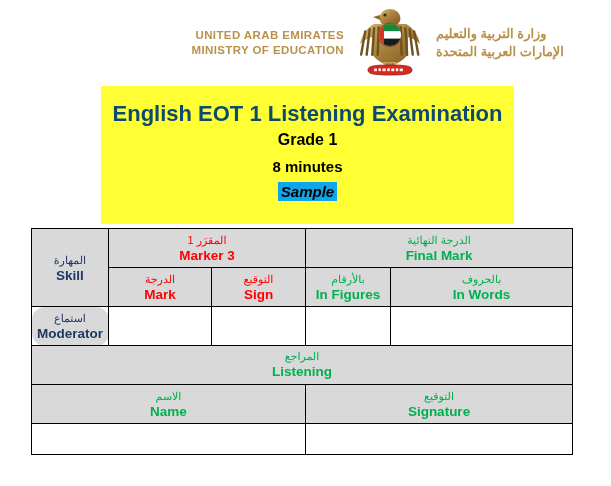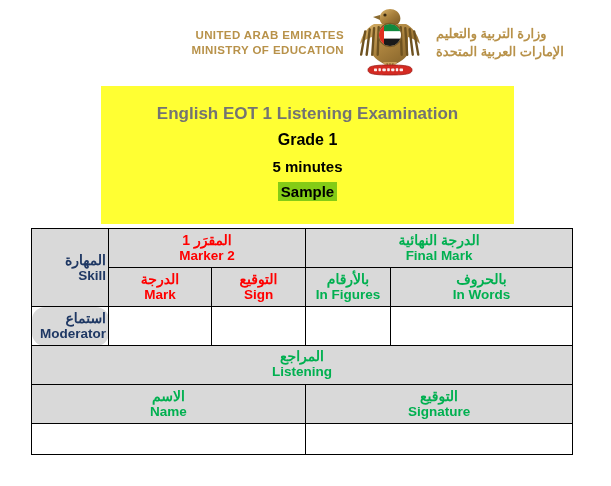--- a/index.html
+++ b/index.html
@@ -65,9 +65,9 @@
     padding-top: 17px;
   }
   .title-main {
-    font-size: 17px;
-    font-weight: bold;
-    color: #737373;
+    font-size: 22px;
+    font-weight: bold;
+    color: #0c4a6e;
     line-height: 21px;
   }
   .title-grade {

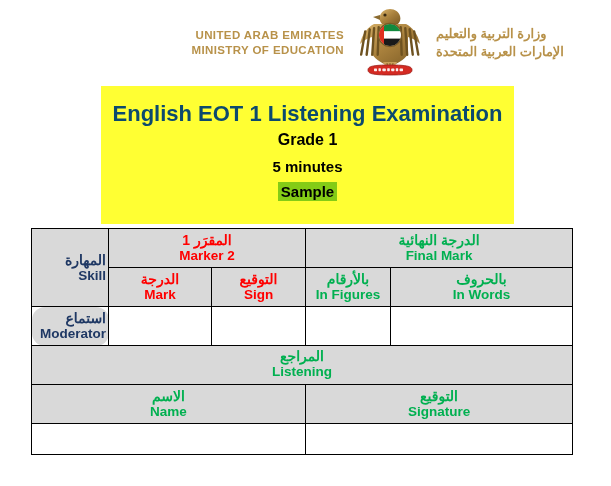--- a/index.html
+++ b/index.html
@@ -235,7 +235,7 @@
 <div class="title-box">
   <div class="title-main">English EOT 1 Listening Examination</div>
   <div class="title-grade">Grade 1</div>
-  <div class="title-time">5 minutes</div>
+  <div class="title-time">8 minutes</div>
   <div class="title-sample-wrap">
     <span class="title-sample">Sample</span>
   </div>

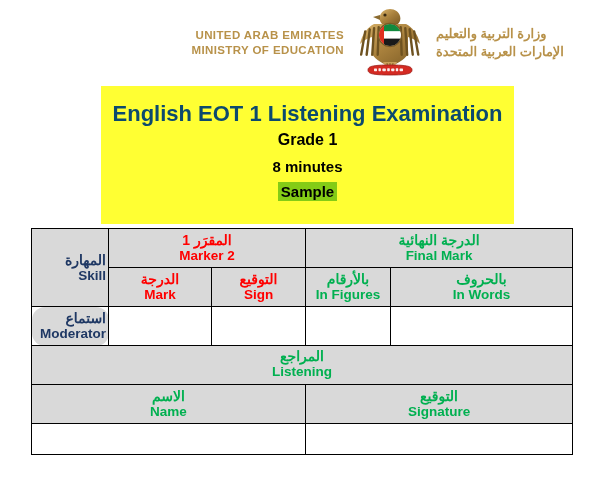--- a/index.html
+++ b/index.html
@@ -92,8 +92,9 @@
     font-size: 15px;
     font-weight: bold;
     color: #000000;
-    background: #84cc16;
+    background: #0ea5e9;
     padding: 1px 3px;
+    font-style: italic;
   }
 
   

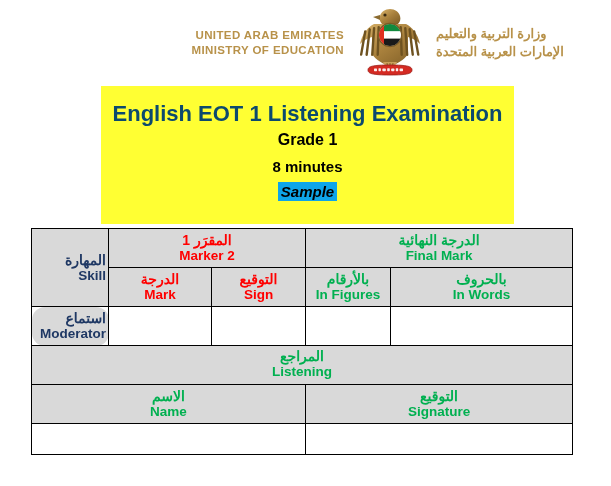--- a/index.html
+++ b/index.html
@@ -121,9 +121,9 @@
   }
   .ar {
     display: block;
-    font-size: 14px;
+    font-size: 11px;
     direction: rtl;
-    font-weight: bold;
+    font-weight: normal;
   }
   .en {
     display: block;

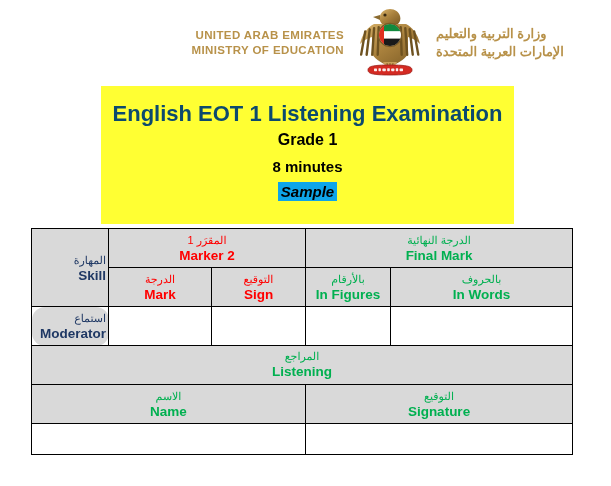--- a/index.html
+++ b/index.html
@@ -130,7 +130,7 @@
     font-size: 13.5px;
     font-weight: bold;
   }
-  .c-blue { color: #1F3864; text-align: right; }
+  .c-blue { color: #1F3864; }
   .c-red  { color: #FF0000; }
   .c-green{ color: #00B050; }
 

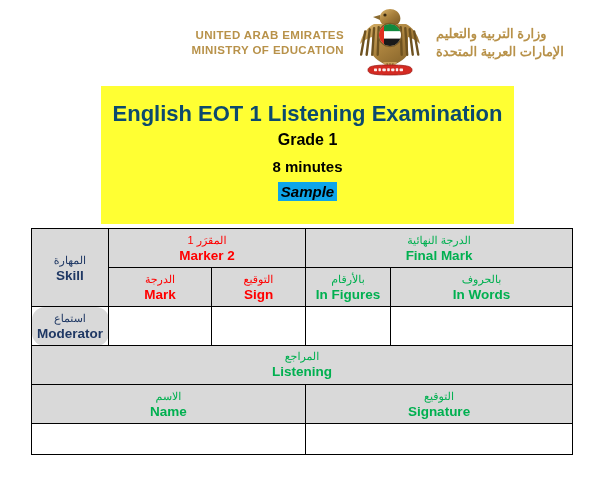--- a/index.html
+++ b/index.html
@@ -261,7 +261,7 @@
       <td class="hd" colspan="2">
         <div class="cellpair">
           <span class="ar c-red">المقرَر 1</span>
-          <span class="en c-red">Marker 2</span>
+          <span class="en c-red">Marker 3</span>
         </div>
       </td>
       <td class="hd" colspan="2">

